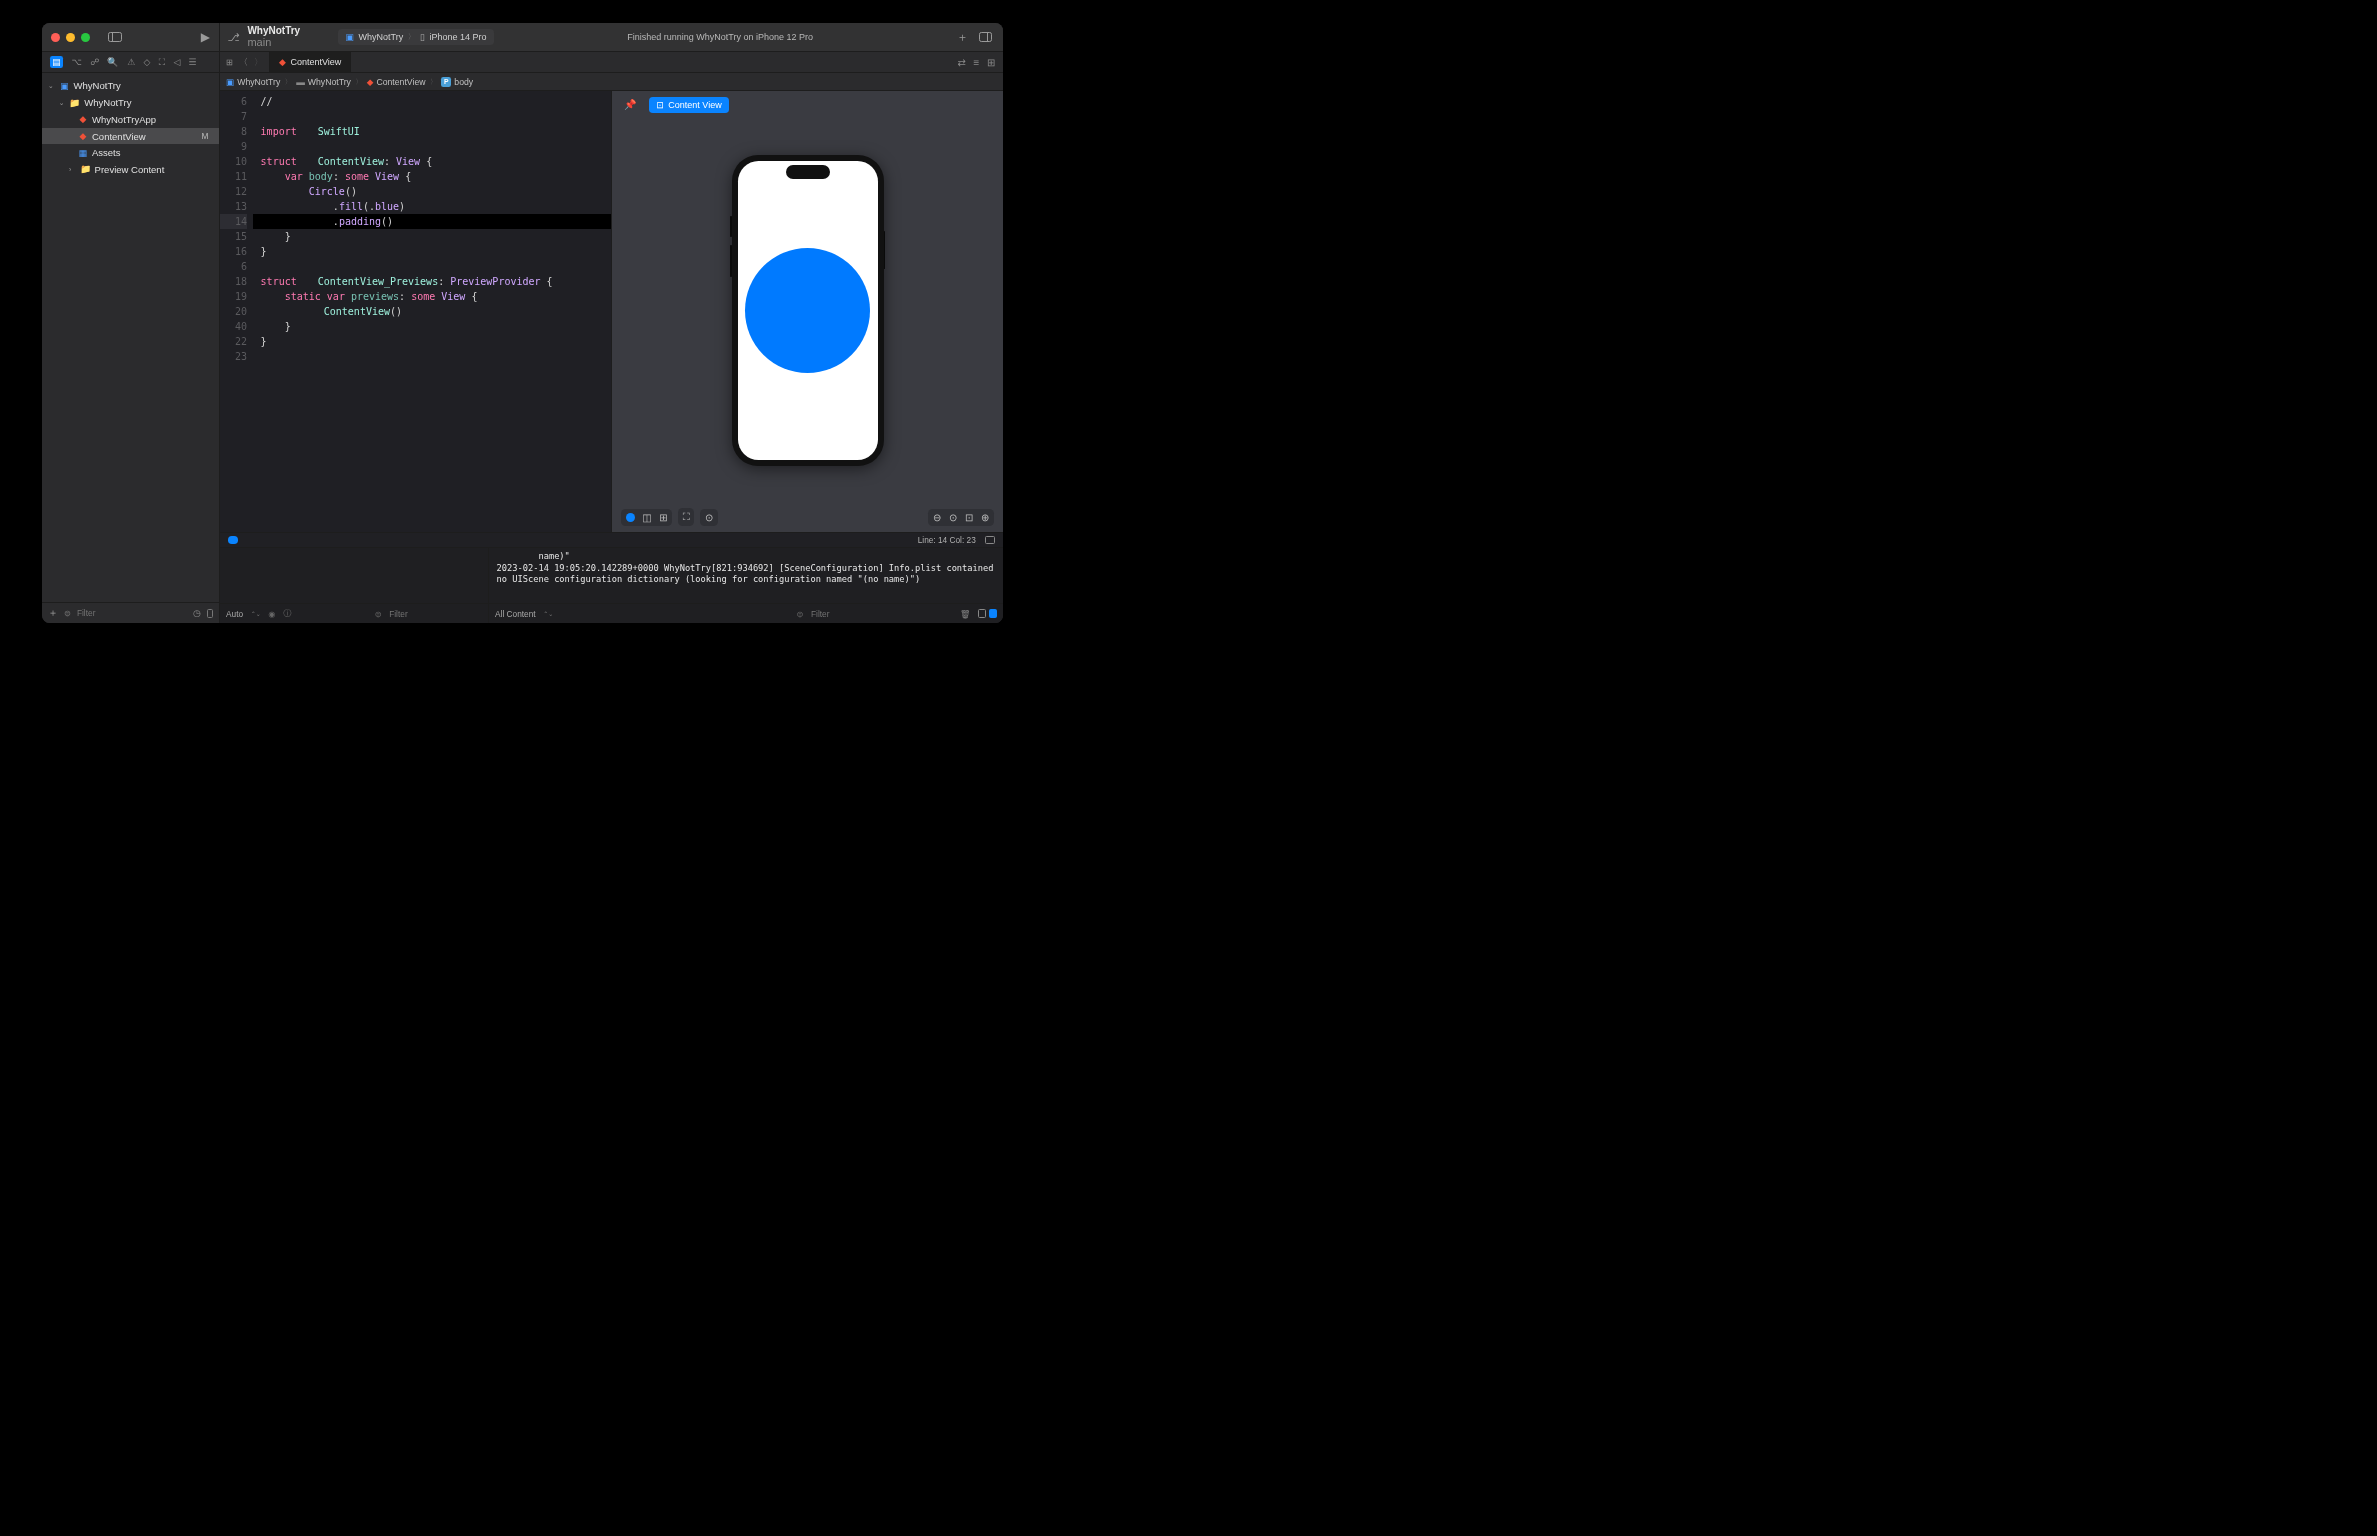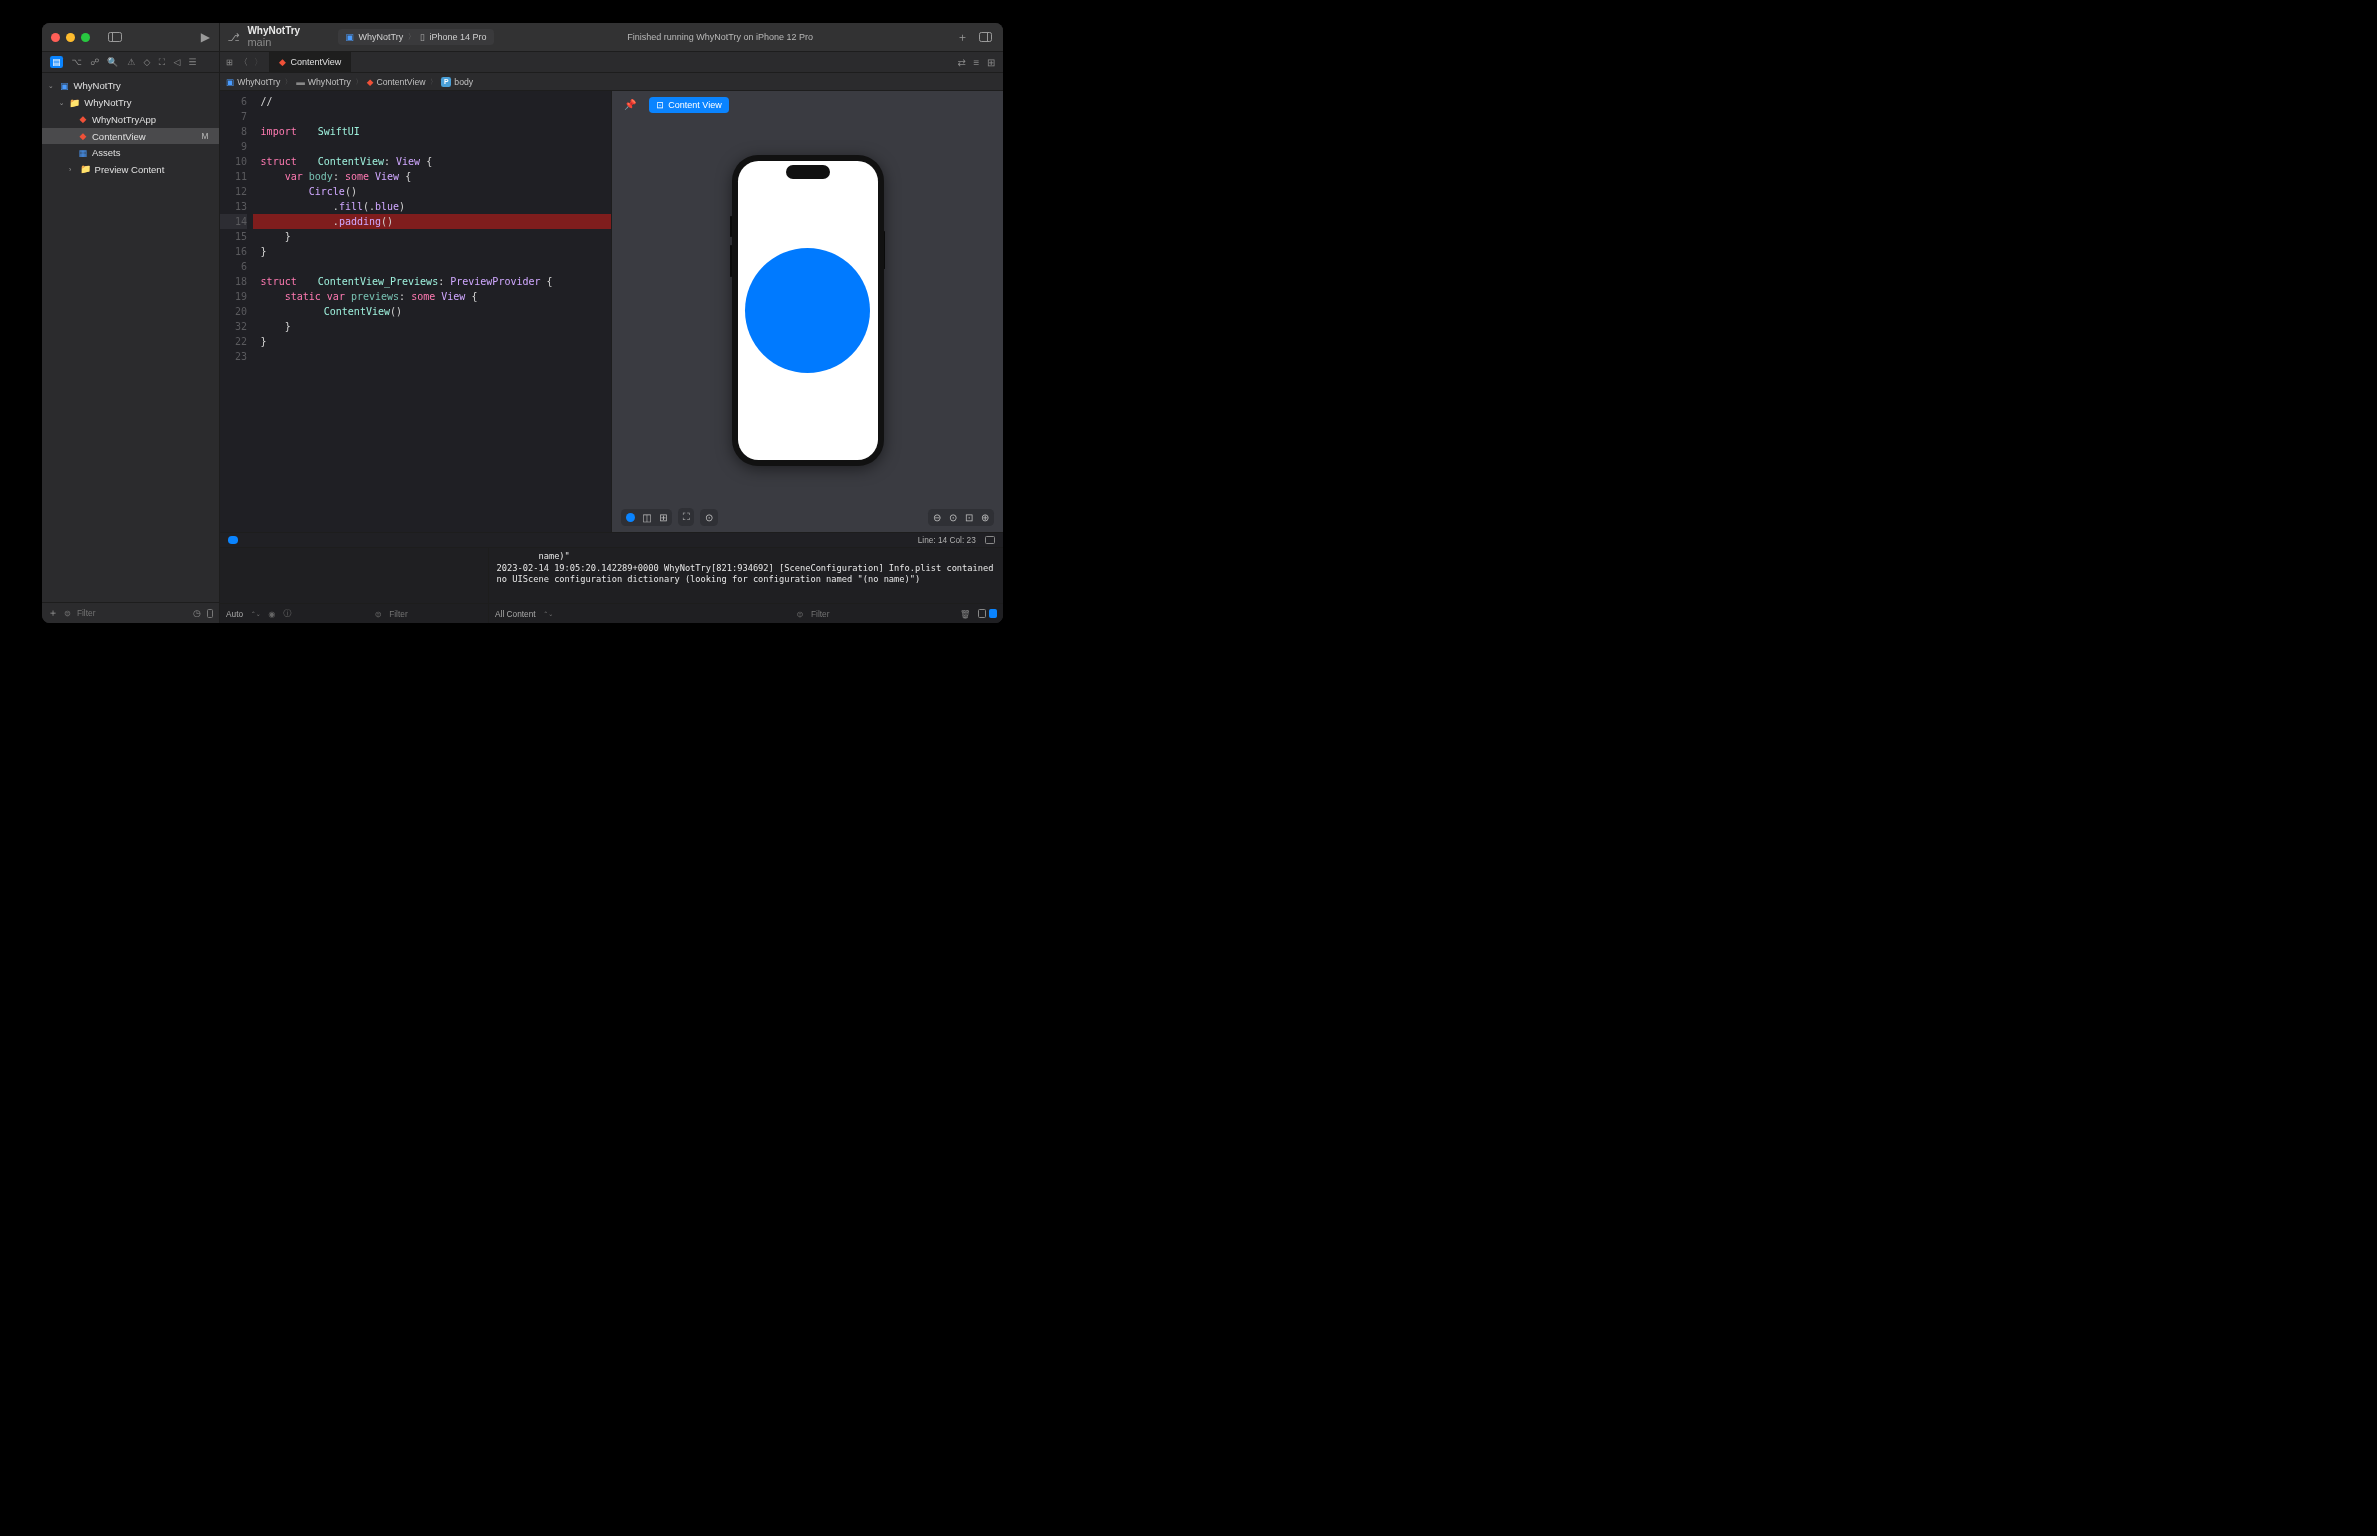--- a/index.html
+++ b/index.html
@@ -78,7 +78,7 @@
   .gutter .cur{background:#2d2d33;}
   .code{flex:1;padding:3px 0;color:#d4d4d4;white-space:pre;overflow:auto;}
   .code .ln{padding-left:7.6px;height:15px;}
-  .code .cur{background:#7f1d1d;}
+  .code .cur{background:#000000;}
   .kw{color:#ff7ab2;}
   .type{color:#9ef1dd;margin-left:15px;}
   .type2{color:#d0a8ff;}

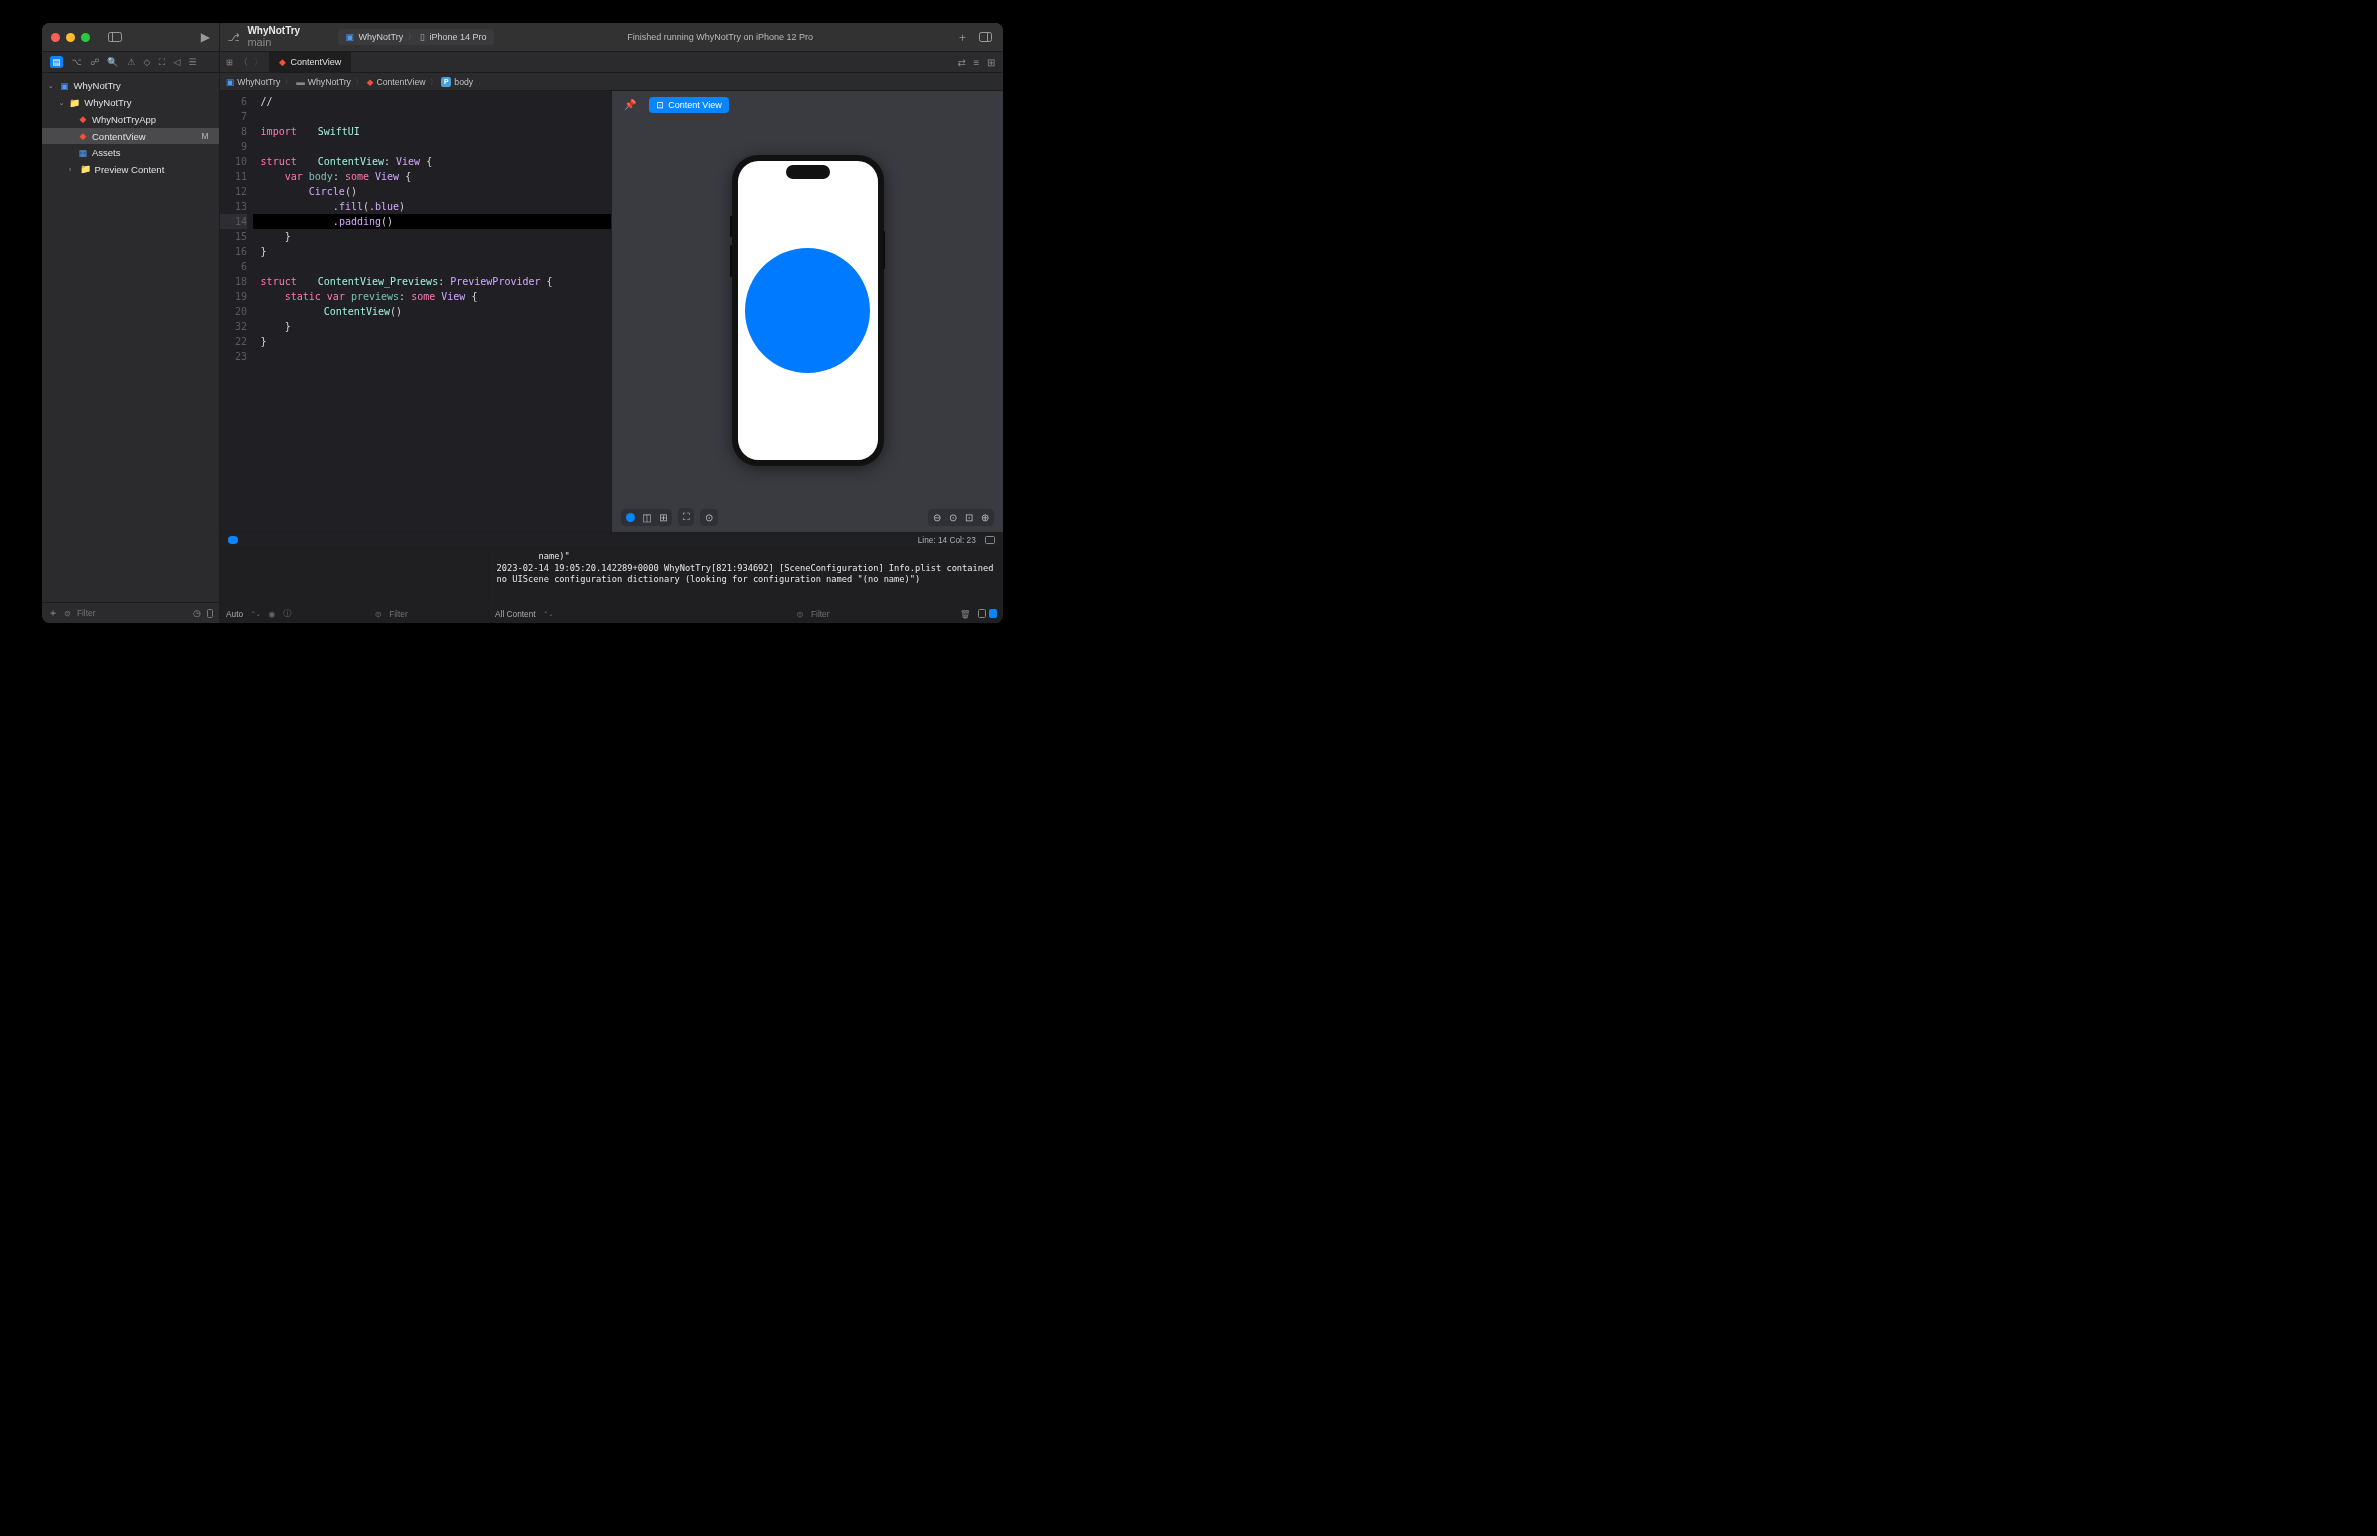--- a/index.html
+++ b/index.html
@@ -277,7 +277,7 @@
               <div class="ln">18</div>
               <div class="ln">19</div>
               <div class="ln">20</div>
-              <div class="ln">32</div>
+              <div class="ln">40</div>
               <div class="ln">22</div>
               <div class="ln">23</div>
             </div>

